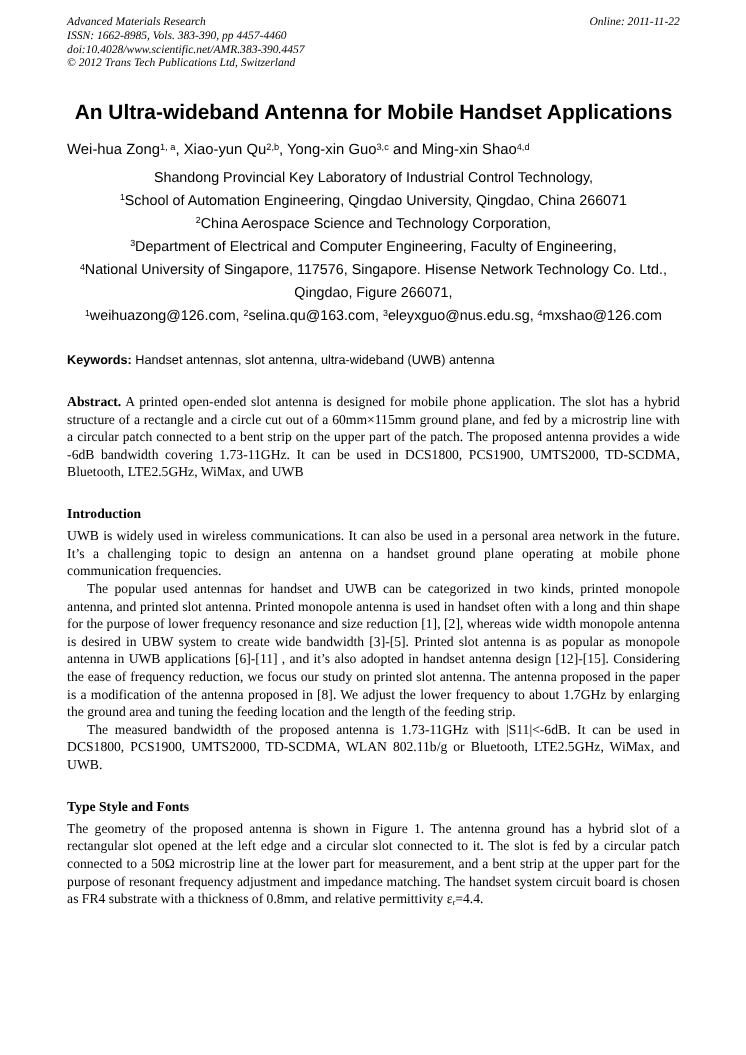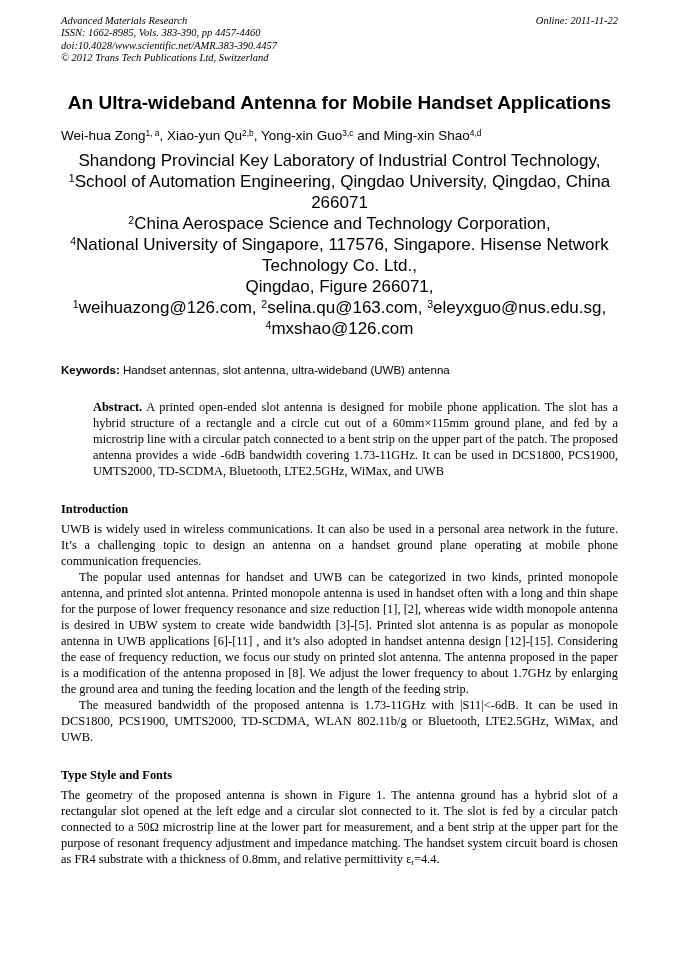--- a/index.html
+++ b/index.html
@@ -45,7 +45,7 @@
   }
   .affiliations {
     font-family: "Liberation Sans", sans-serif;
-    font-size: 17px;
+    font-size: 13px;
     text-align: center;
     line-height: 21px;
     margin-top: 7px;

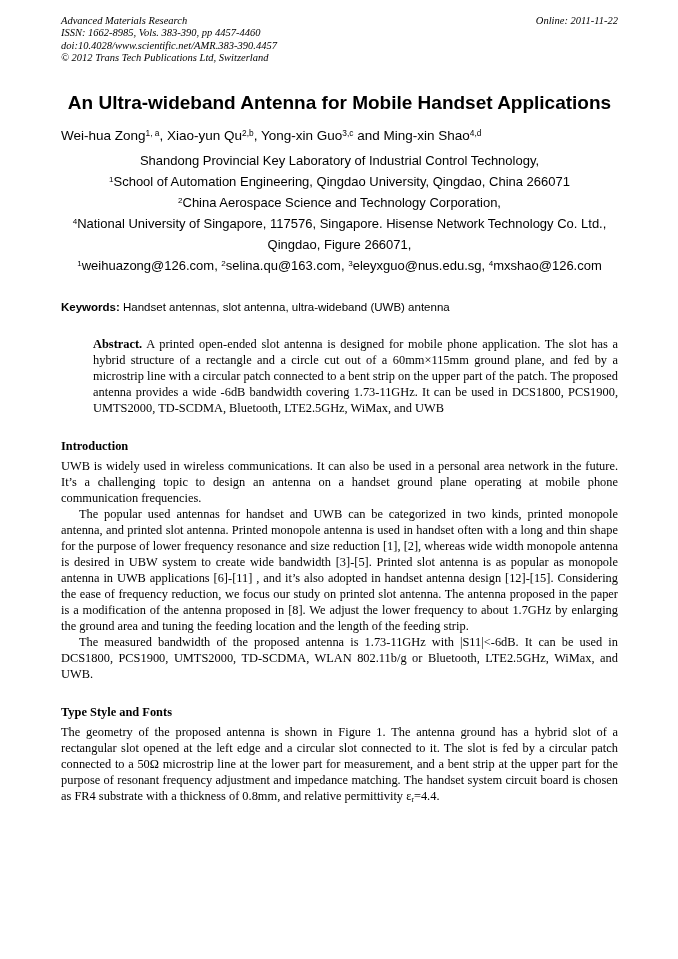--- a/index.html
+++ b/index.html
@@ -108,6 +108,7 @@
     <div><sup></sup><span>Shandong Provincial Key Laboratory of Industrial Control Technology,</span></div>
     <div><sup>1</sup><span>School of Automation Engineering, Qingdao University, Qingdao, China 266071</span></div>
     <div><sup>2</sup><span>China Aerospace Science and Technology Corporation,</span></div>
+    <div><sup>3</sup><span>Department of Electrical and Computer Engineering, Faculty of Engineering,</span></div>
     <div><sup>4</sup><span>National University of Singapore, 117576, Singapore. Hisense Network Technology Co. Ltd.,</span></div>
     <div><sup></sup><span>Qingdao, Figure 266071,</span></div>
     <div><sup>1</sup><span>weihuazong@126.com, </span><sup>2</sup><span>selina.qu@163.com, </span><sup>3</sup><span>eleyxguo@nus.edu.sg, </span><sup>4</sup><span>mxshao@126.com</span></div>

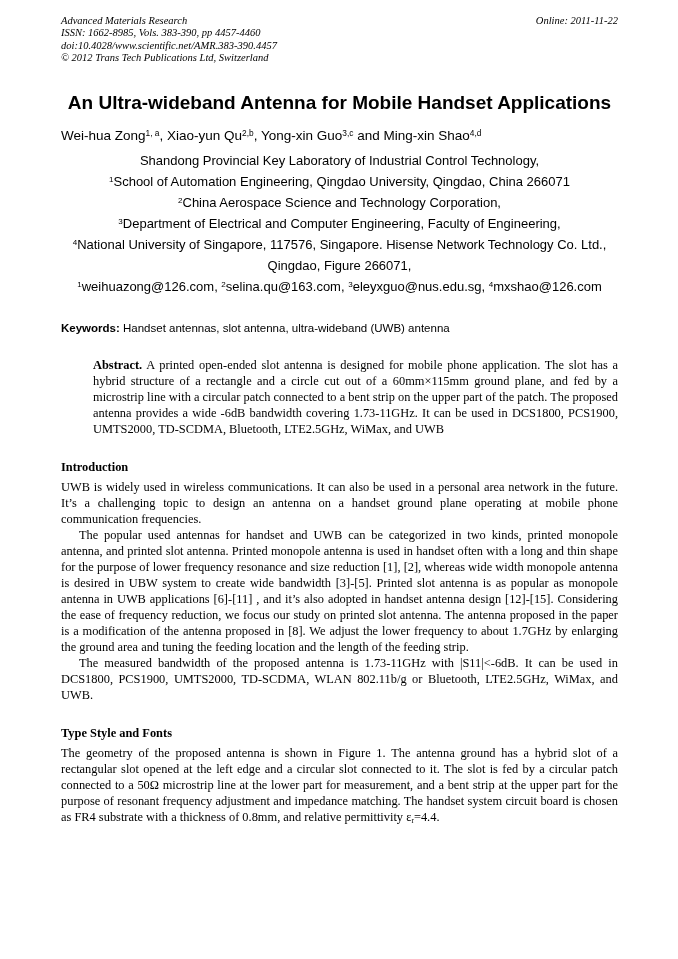--- a/index.html
+++ b/index.html
@@ -74,7 +74,7 @@
     line-height: 16px;
     text-align: justify;
   }
-  .abstract { margin-top: 21px; margin-left: 32px; }
+  .abstract { margin-top: 21px; }
   .bold { font-weight: bold; }
   .section-heading {
     font-family: "Liberation Serif", serif;

